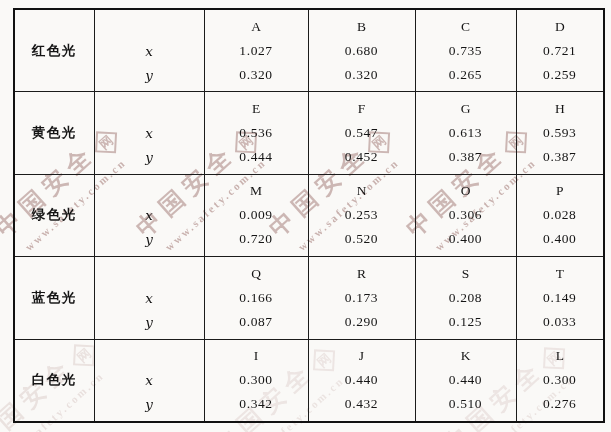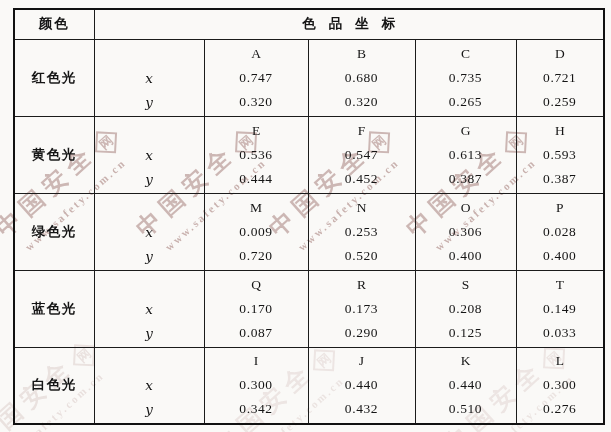--- a/index.html
+++ b/index.html
@@ -148,10 +148,6 @@
         <col style="width:88px">
     </colgroup>
     <tbody id="table-body">
-      <tr class="header-row">
-        <td class="hdr-color">颜色</td>
-        <td colspan="5" class="hdr-coord">色品坐标</td>
-      </tr>
     <tr class="group-row">
     <td>
       <span class="stack">

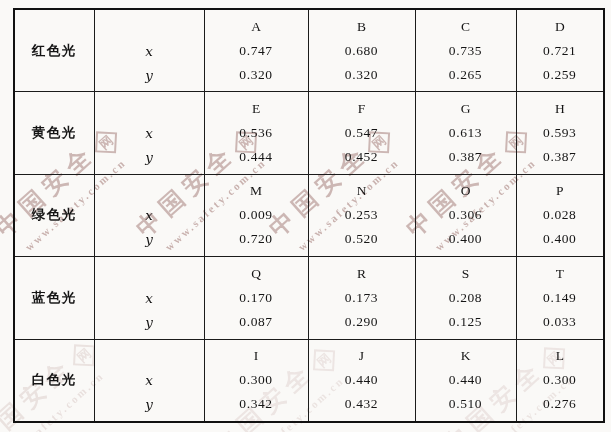--- a/index.html
+++ b/index.html
@@ -166,7 +166,7 @@
     <td>
       <span class="stack">
         <span class="line letter">A</span>
-        <span class="line val">0.747</span>
+        <span class="line val">1.027</span>
         <span class="line val">0.320</span>
       </span>
     </td>

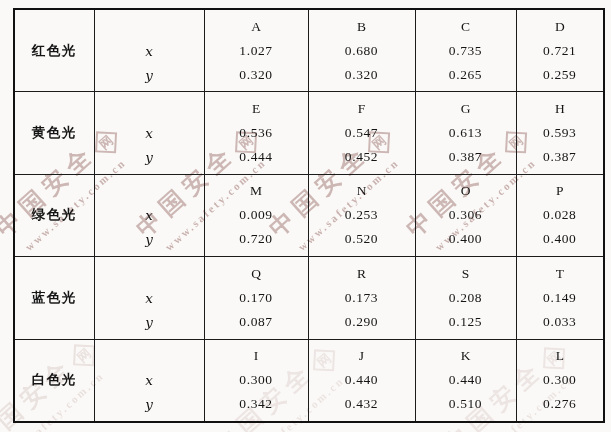--- a/index.html
+++ b/index.html
@@ -298,7 +298,7 @@
     <td>
       <span class="stack">
         <span class="line letter">Q</span>
-        <span class="line val">0.170</span>
+        <span class="line val">0.166</span>
         <span class="line val">0.087</span>
       </span>
     </td>

